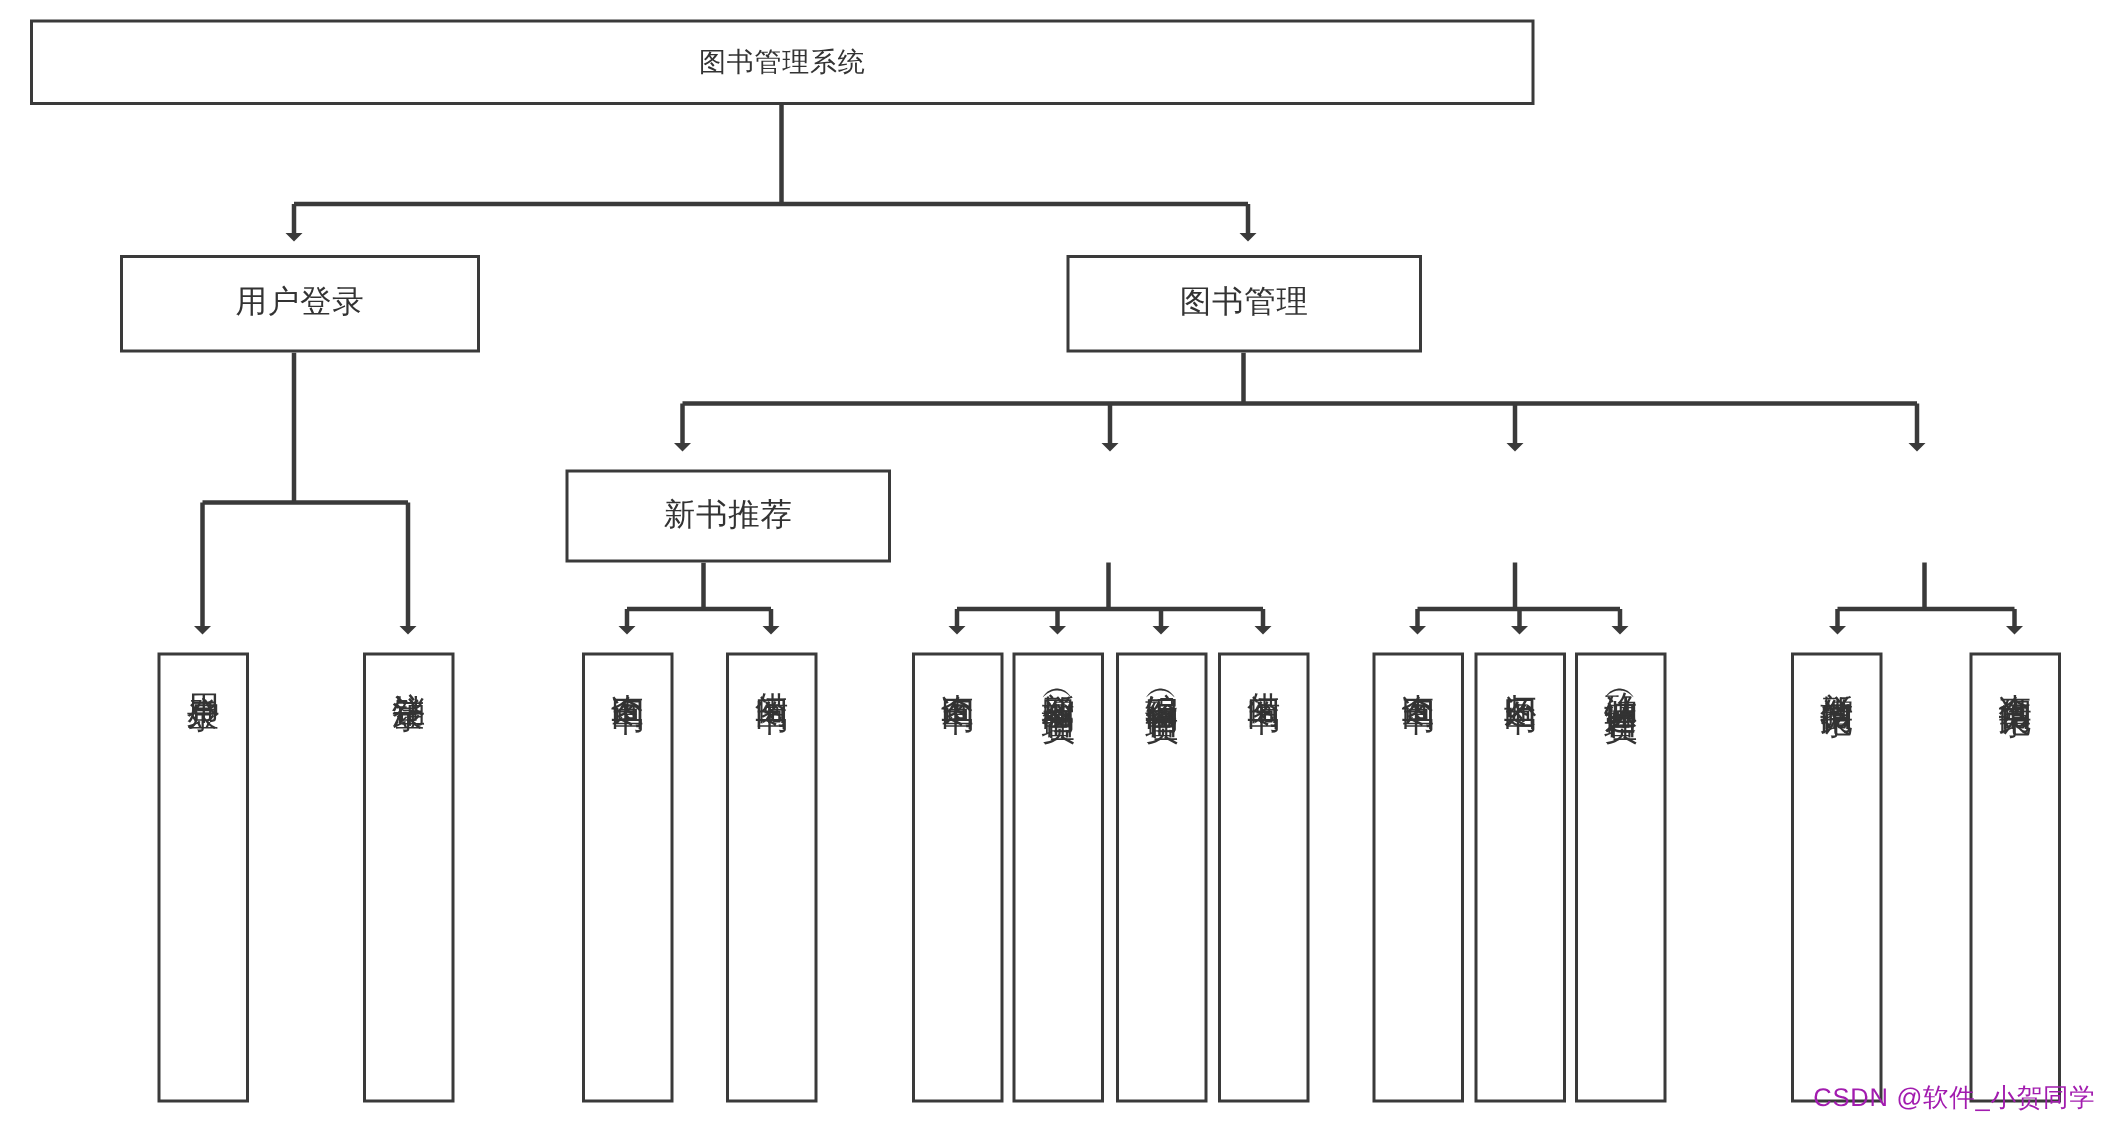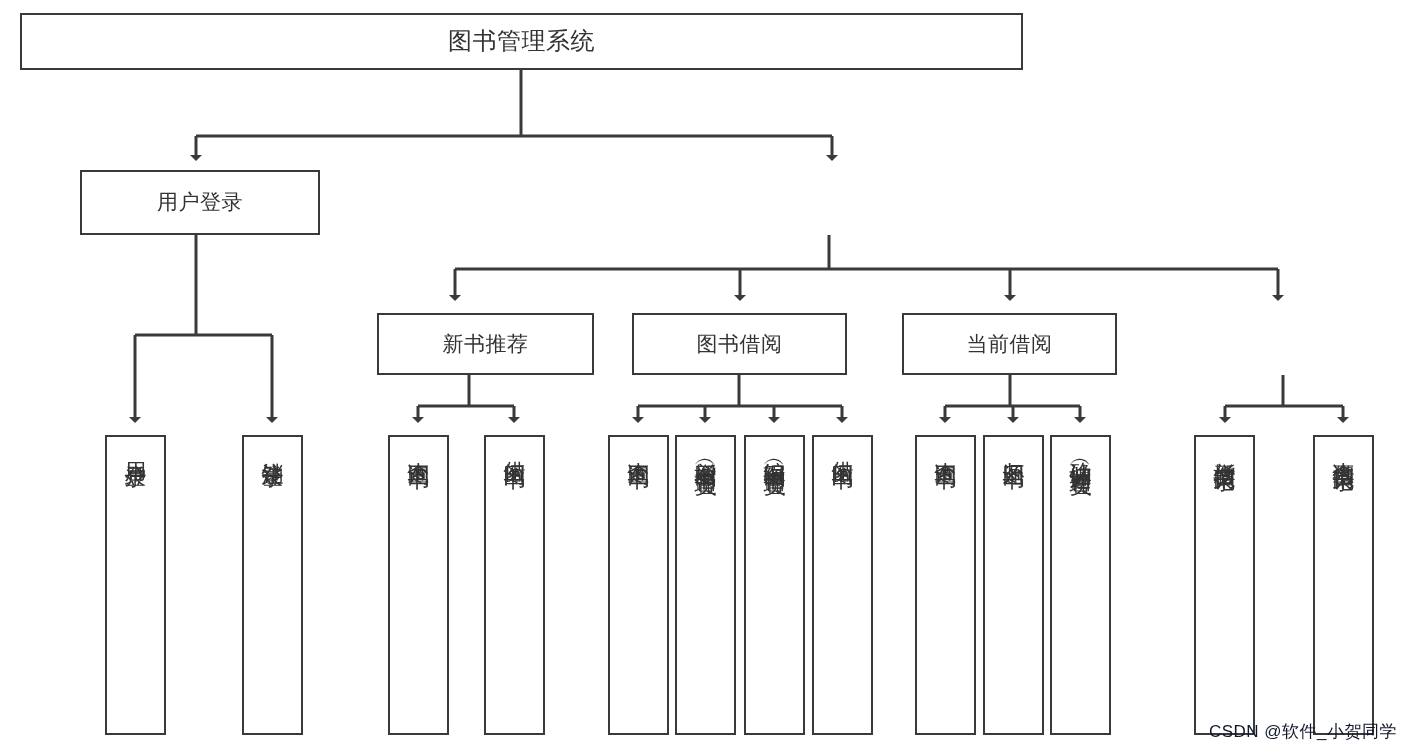--- a/index.html
+++ b/index.html
@@ -48,7 +48,7 @@
     letter-spacing: 0.5px;
   }
   .node.root .lbl {
-    font-size: 24px;
+    font-size: 18px;
   }
   
   .node.vert {

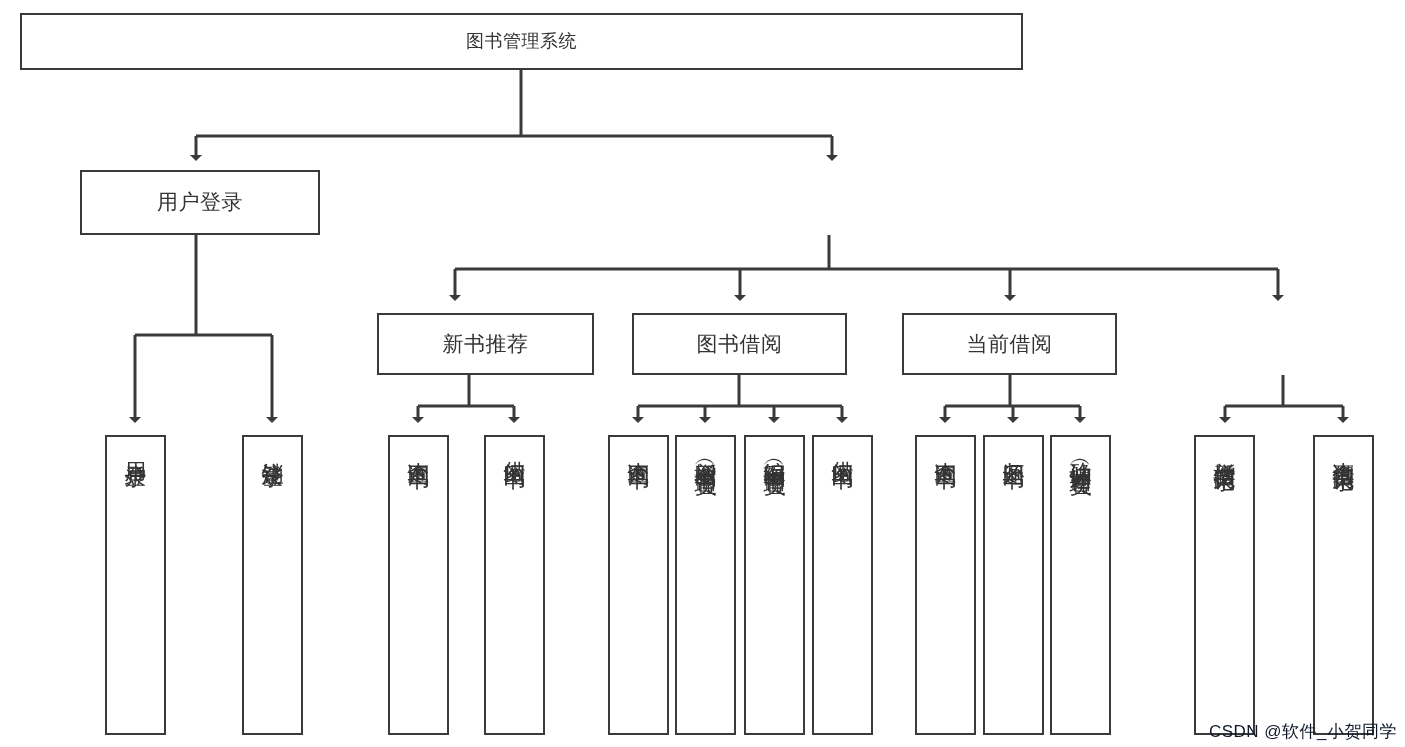--- a/index.html
+++ b/index.html
@@ -137,6 +137,9 @@
   <div class="node horiz" style="left:80px; top:170px; width:240px; height:65px;">
     <span class="lbl">用户登录</span>
   </div>
+  <div class="node horiz" style="left:711px; top:170px; width:237px; height:65px;">
+    <span class="lbl">图书管理</span>
+  </div>
 
   <div class="node horiz" style="left:361px; top:313px; width:217px; height:62px;margin-left:16px;">
     <span class="lbl">新书推荐</span>

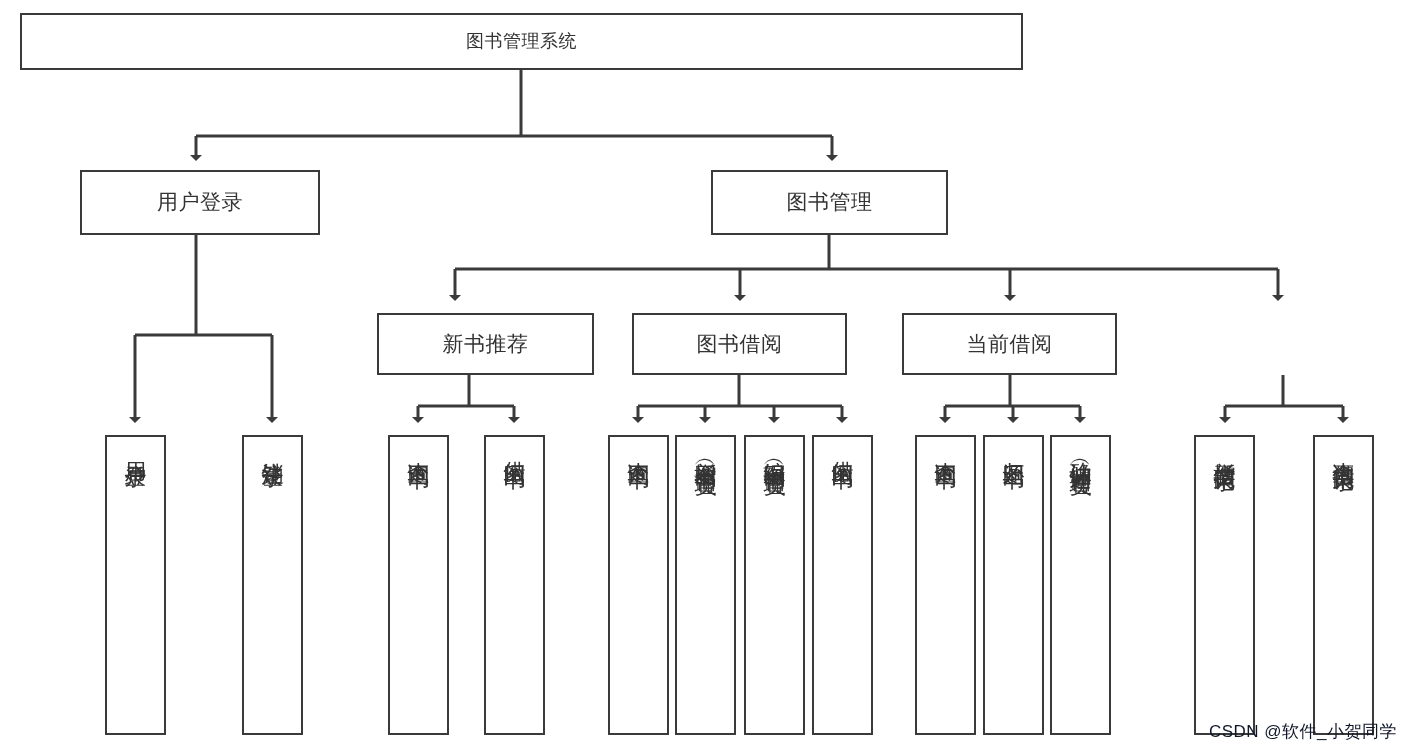--- a/index.html
+++ b/index.html
@@ -144,9 +144,6 @@
   <div class="node horiz" style="left:361px; top:313px; width:217px; height:62px;margin-left:16px;">
     <span class="lbl">新书推荐</span>
   </div>
-  <div class="node horiz" style="left:632px; top:313px; width:215px; height:62px;">
-    <span class="lbl">图书借阅</span>
-  </div>
   <div class="node horiz" style="left:902px; top:313px; width:215px; height:62px;">
     <span class="lbl">当前借阅</span>
   </div>

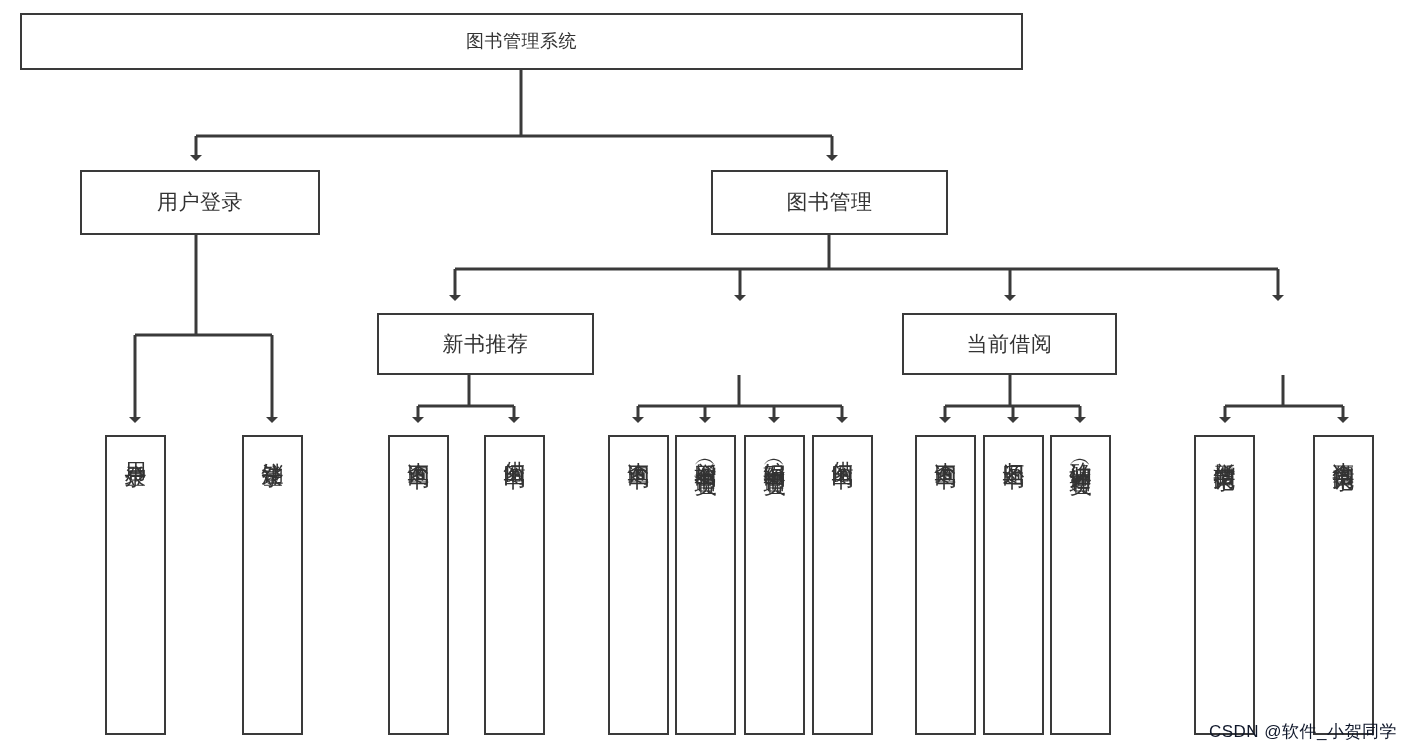--- a/index.html
+++ b/index.html
@@ -144,9 +144,6 @@
   <div class="node horiz" style="left:361px; top:313px; width:217px; height:62px;margin-left:16px;">
     <span class="lbl">新书推荐</span>
   </div>
-  <div class="node horiz" style="left:902px; top:313px; width:215px; height:62px;">
-    <span class="lbl">当前借阅</span>
-  </div>
 
   <div class="node vert" style="left:105px; top:435px; width:61px; height:300px;">
     <span class="lbl">用户登录</span>

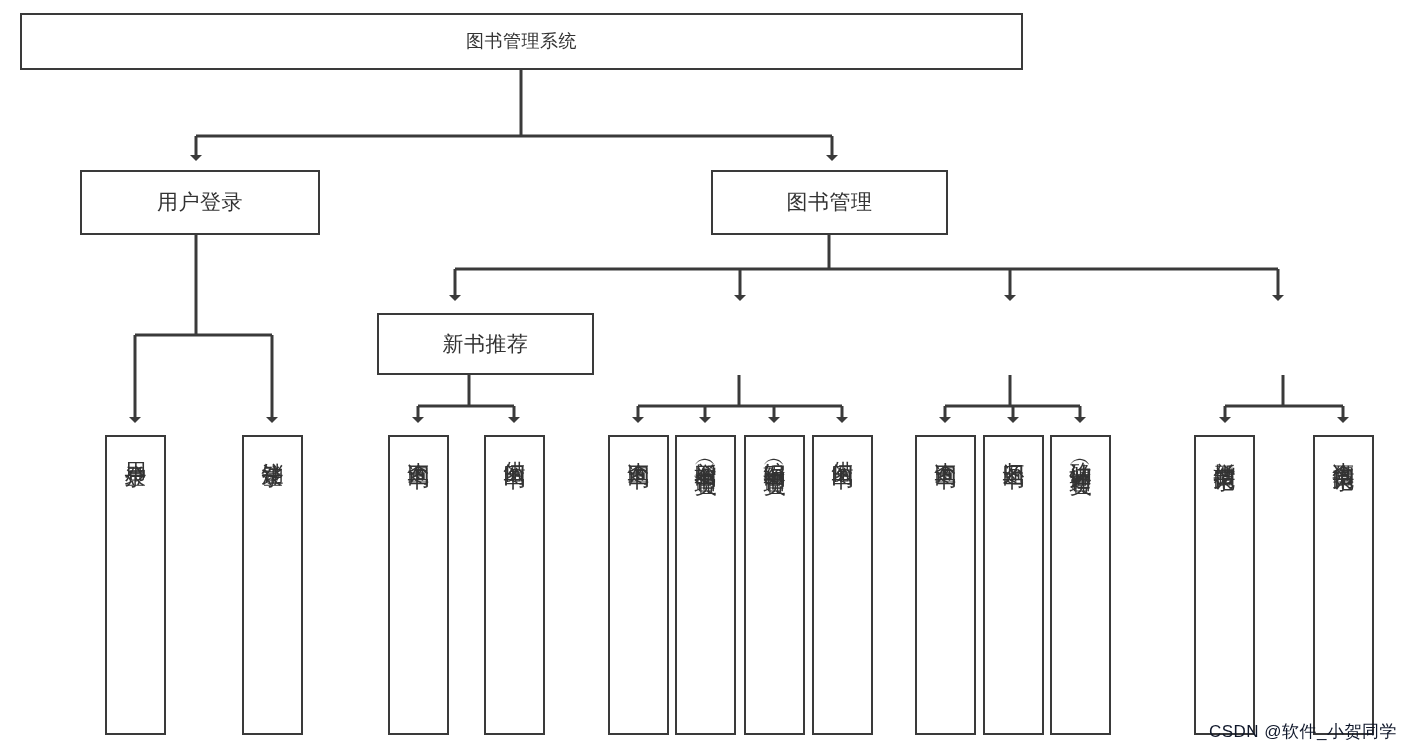--- a/index.html
+++ b/index.html
@@ -69,7 +69,7 @@
     right: 8px;
     bottom: 4px;
     font-size: 17px;
-    color: #0f172a;
+    color: #a21caf;
     letter-spacing: 0.5px;
     white-space: nowrap;
     user-select: none;

